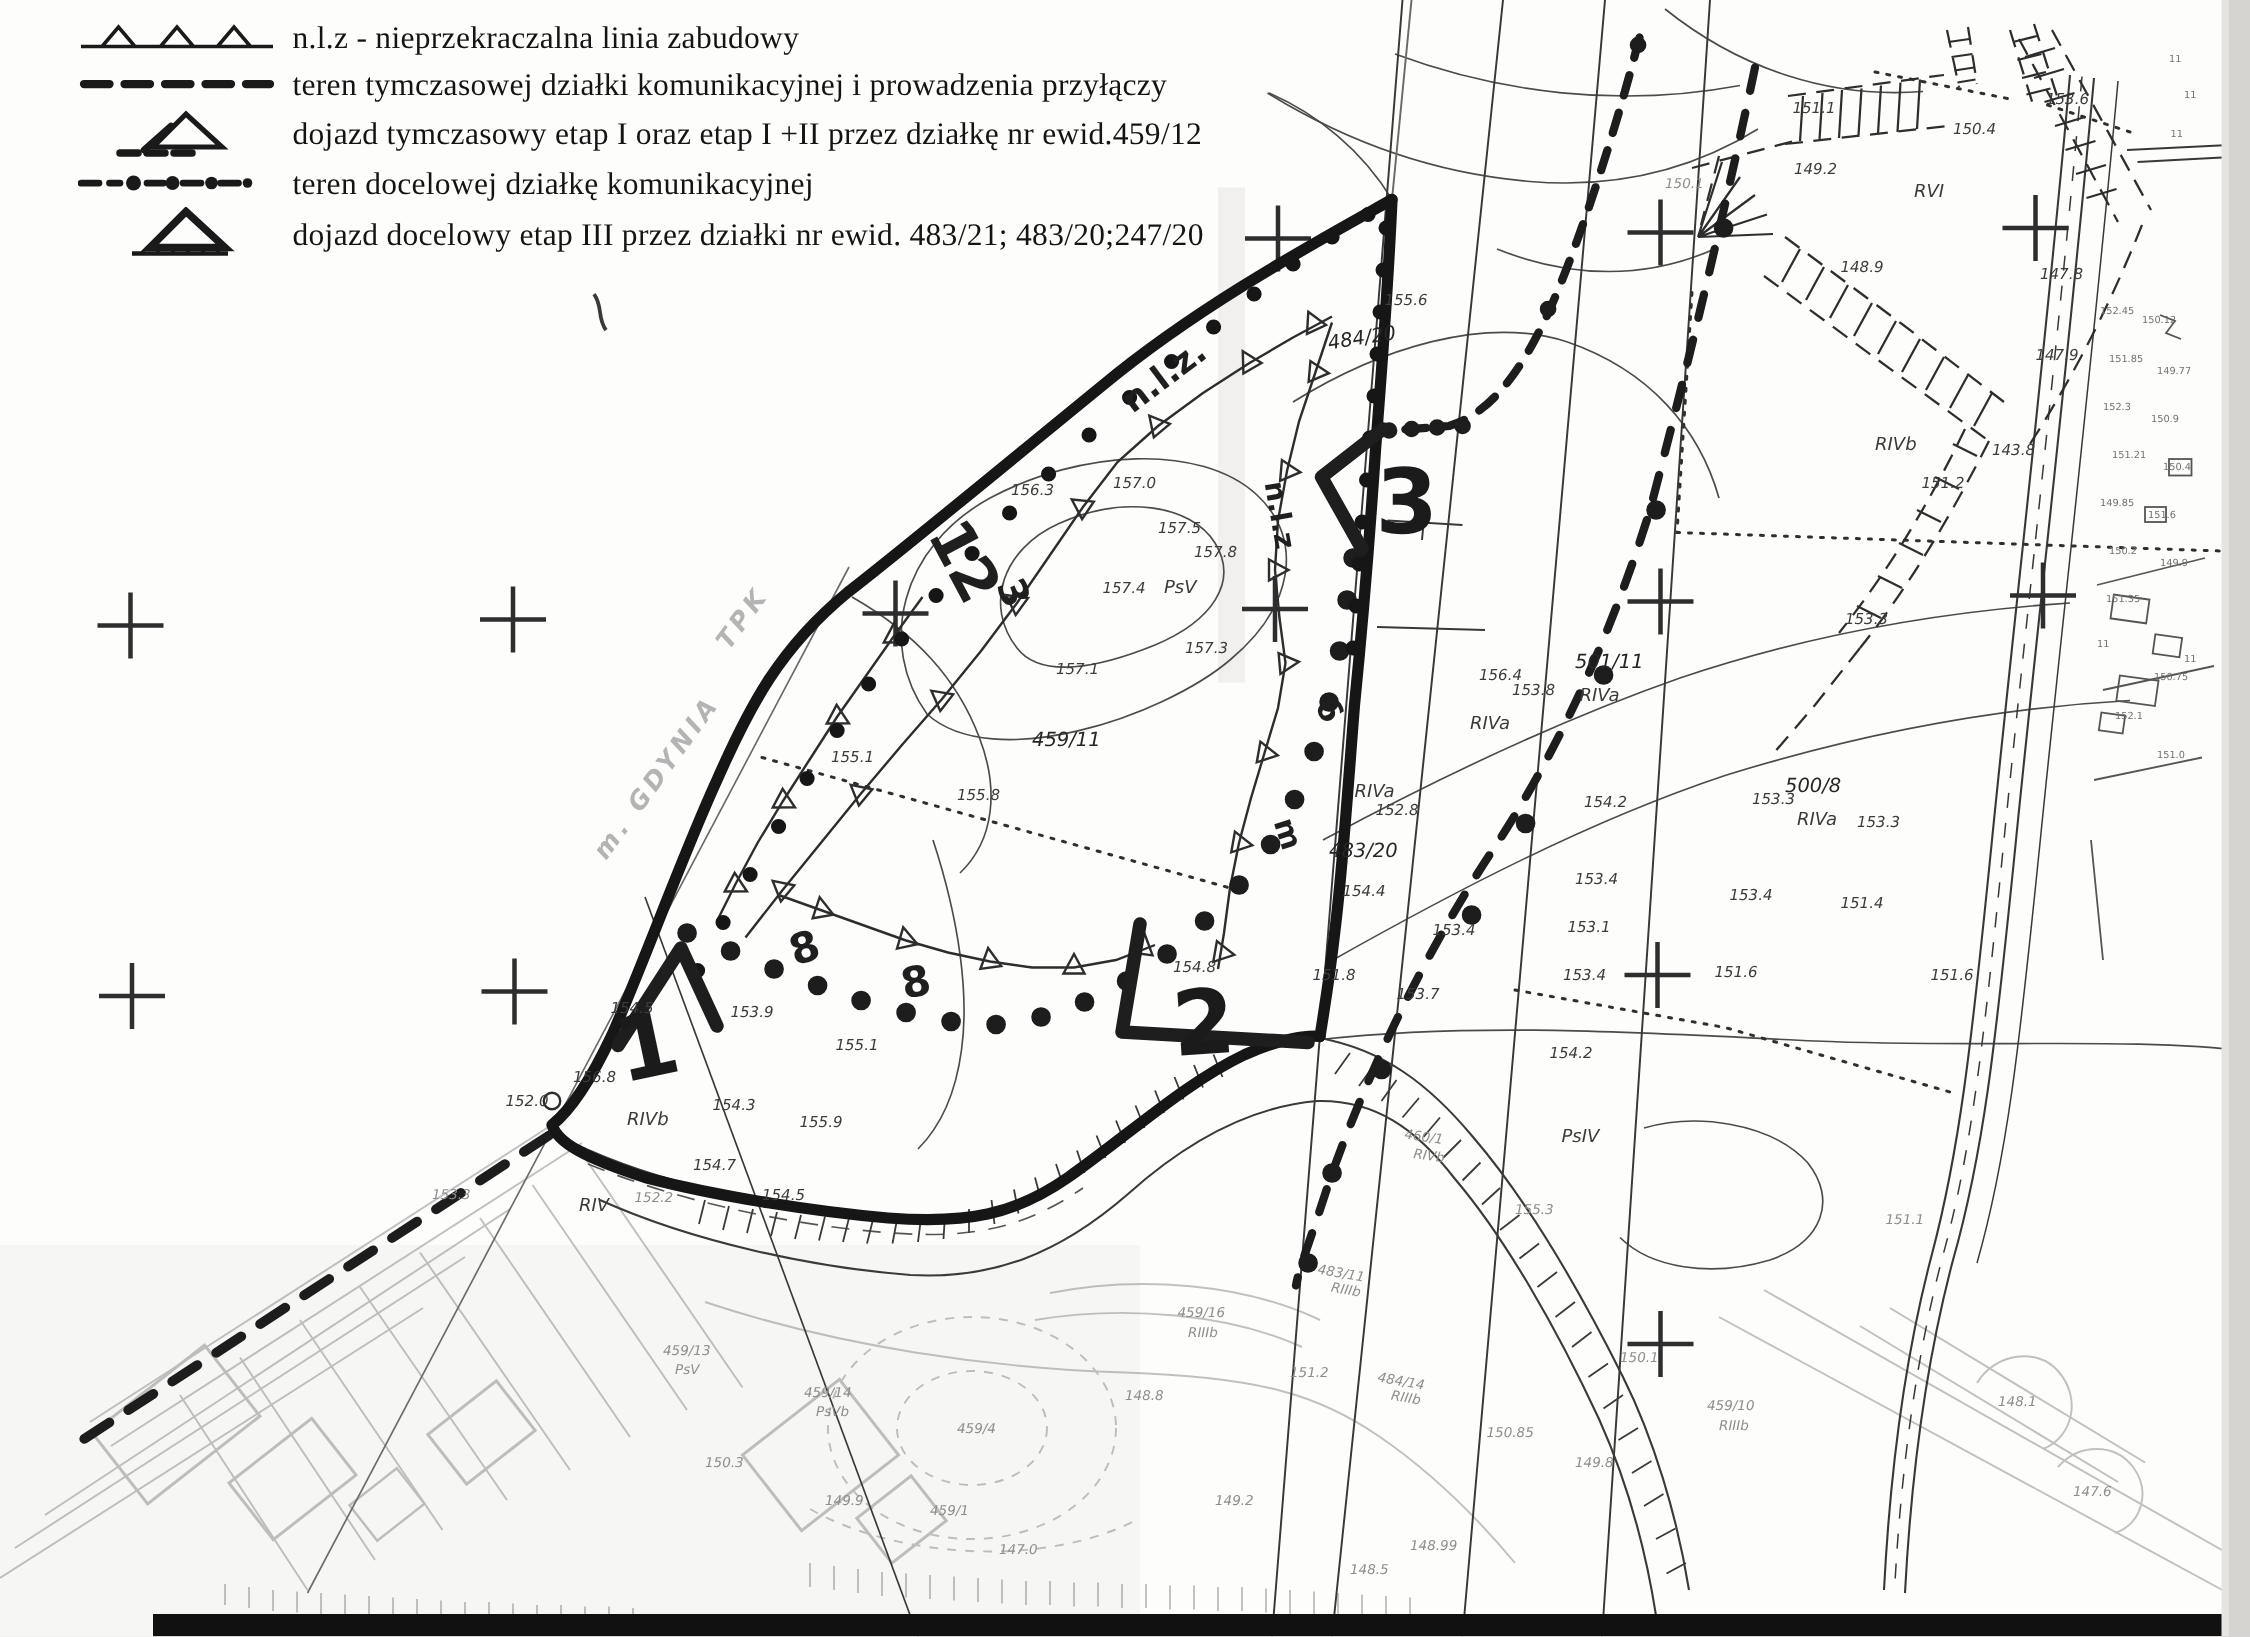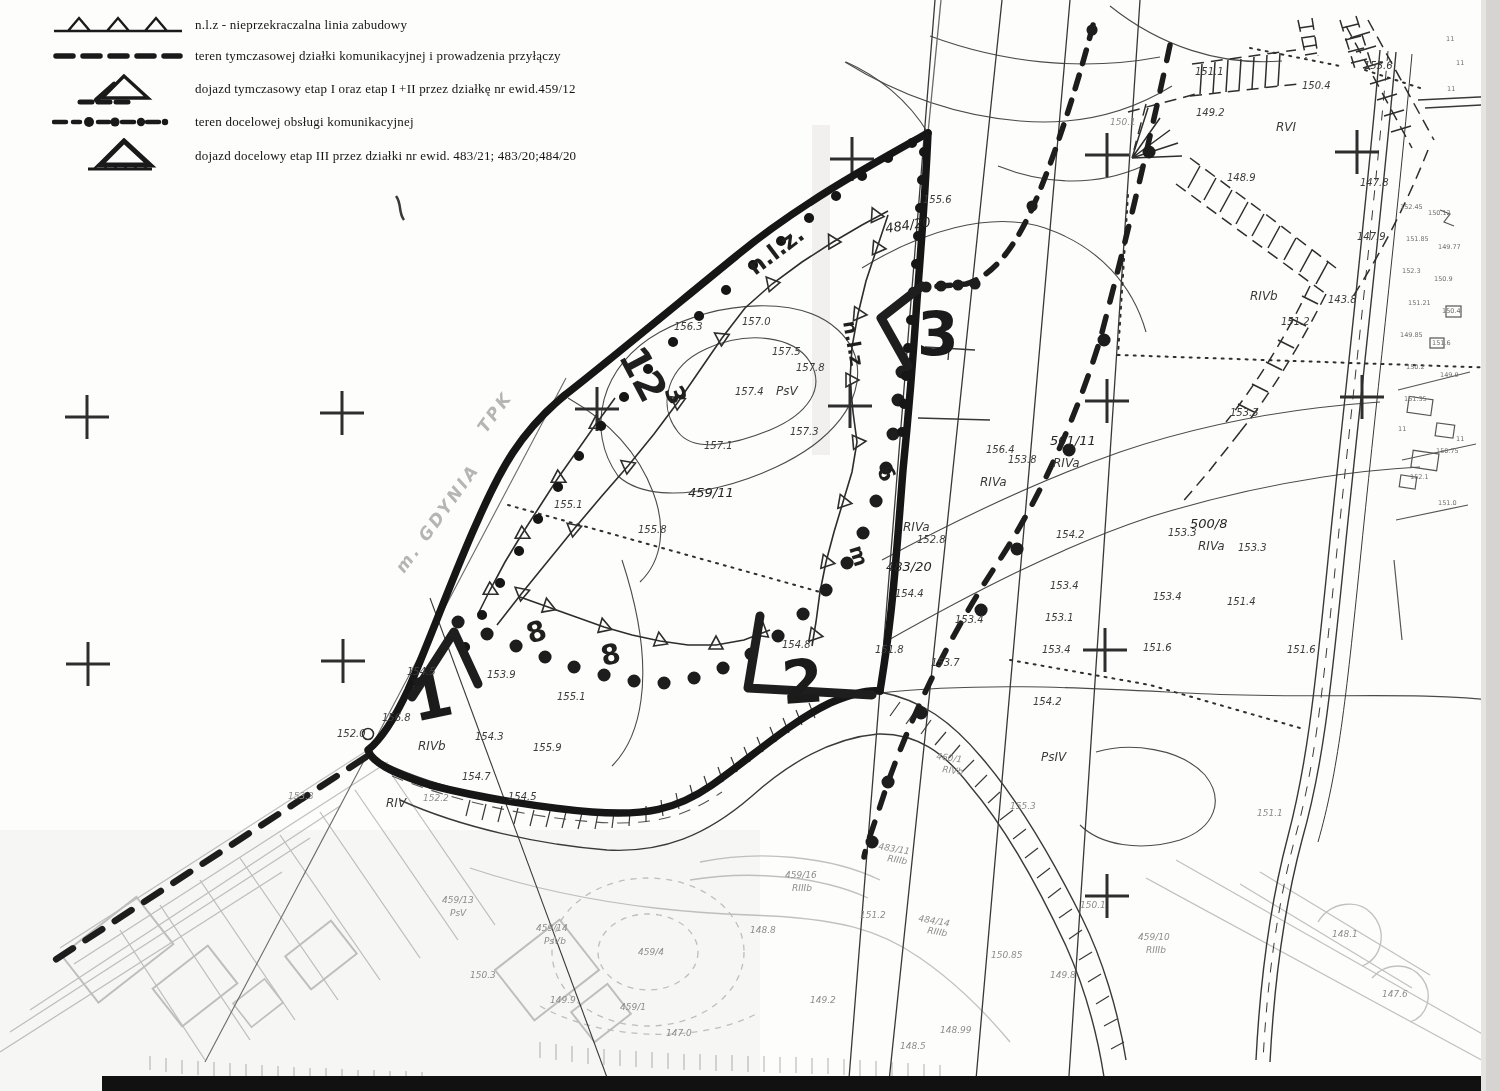--- a/index.html
+++ b/index.html
@@ -20,7 +20,7 @@
   .legend{position:absolute;left:52px;top:10px;width:680px;z-index:5;}
   .legend-row{display:flex;align-items:center;margin-bottom:1px;}
   .legend-row .sym{width:135px;flex:0 0 135px;}
-  .legend-text{font-family:"Liberation Serif",serif;font-size:13px;color:#141414;
+  .legend-text{font-family:"Liberation Serif",serif;font-size:21px;color:#141414;
                white-space:nowrap;margin-left:8px;letter-spacing:.2px;}
   .indent .legend-text{}
 </style>

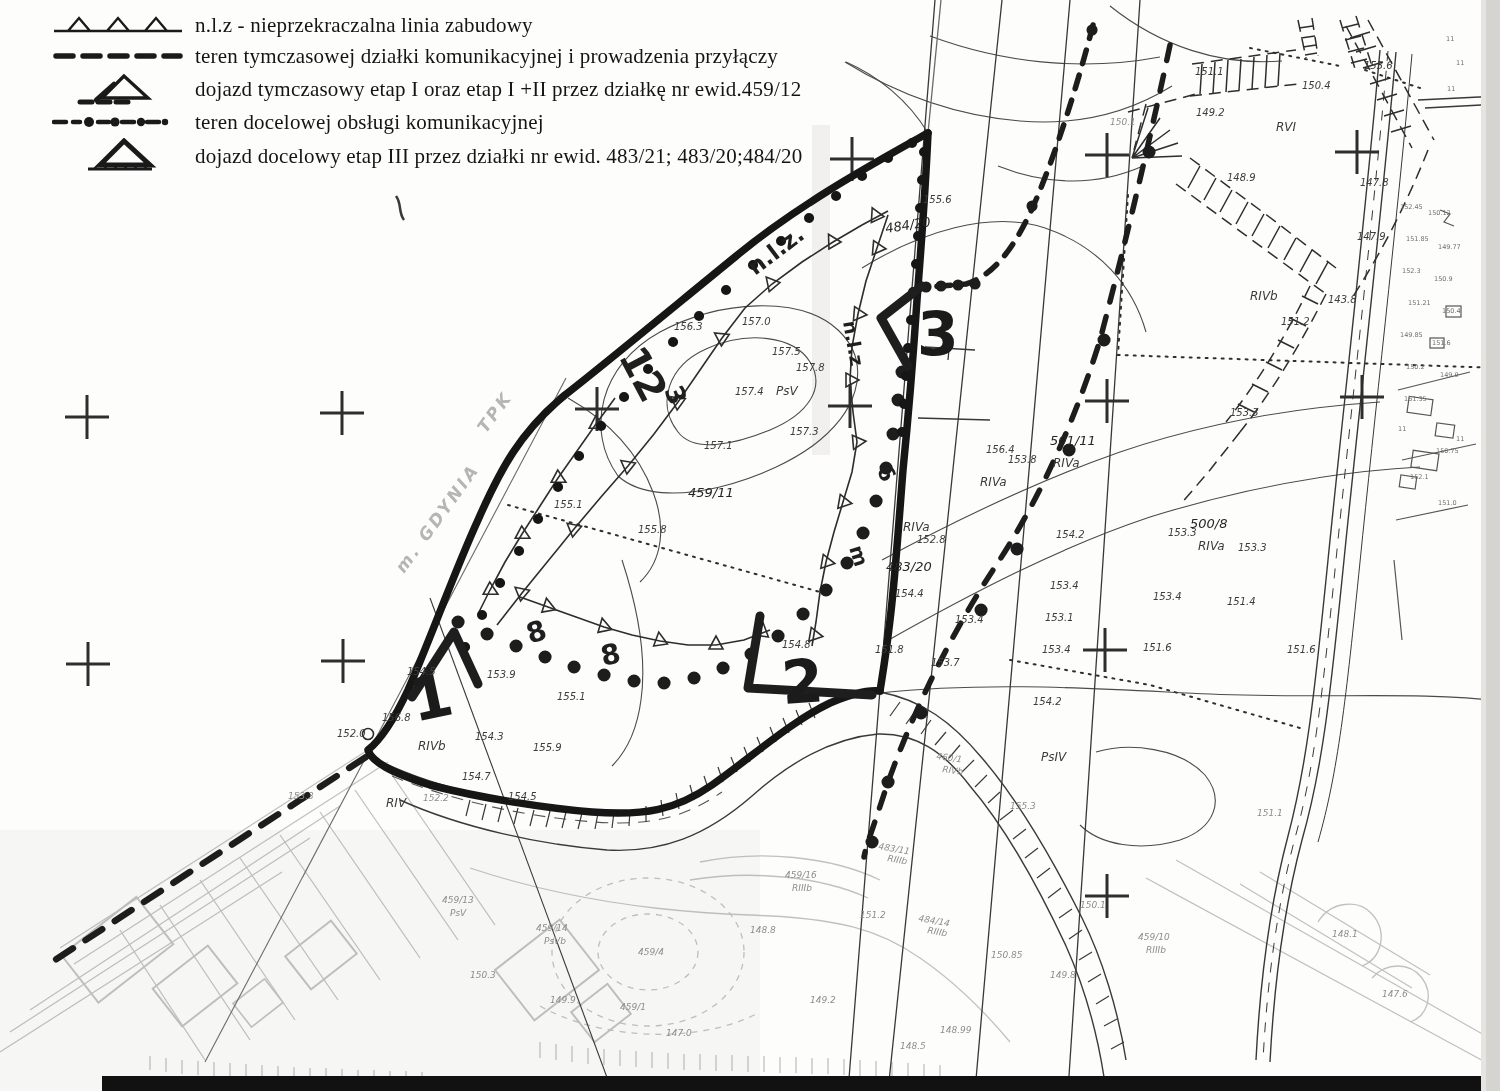--- a/index.html
+++ b/index.html
@@ -58,7 +58,7 @@
         <circle cx="89" cy="15" r="4.2" fill="#1a1a1a"></circle>
           <circle cx="113" cy="15" r="3.2" fill="#1a1a1a"></circle>
       </svg>
-      <span class="legend-text">teren docelowej obsługi  komunikacyjnej</span>
+      <span class="legend-text">teren docelowej działkę  komunikacyjnej</span>
     </div>
     <div class="legend-row indent">
       <svg class="sym" viewBox="0 0 135 36">

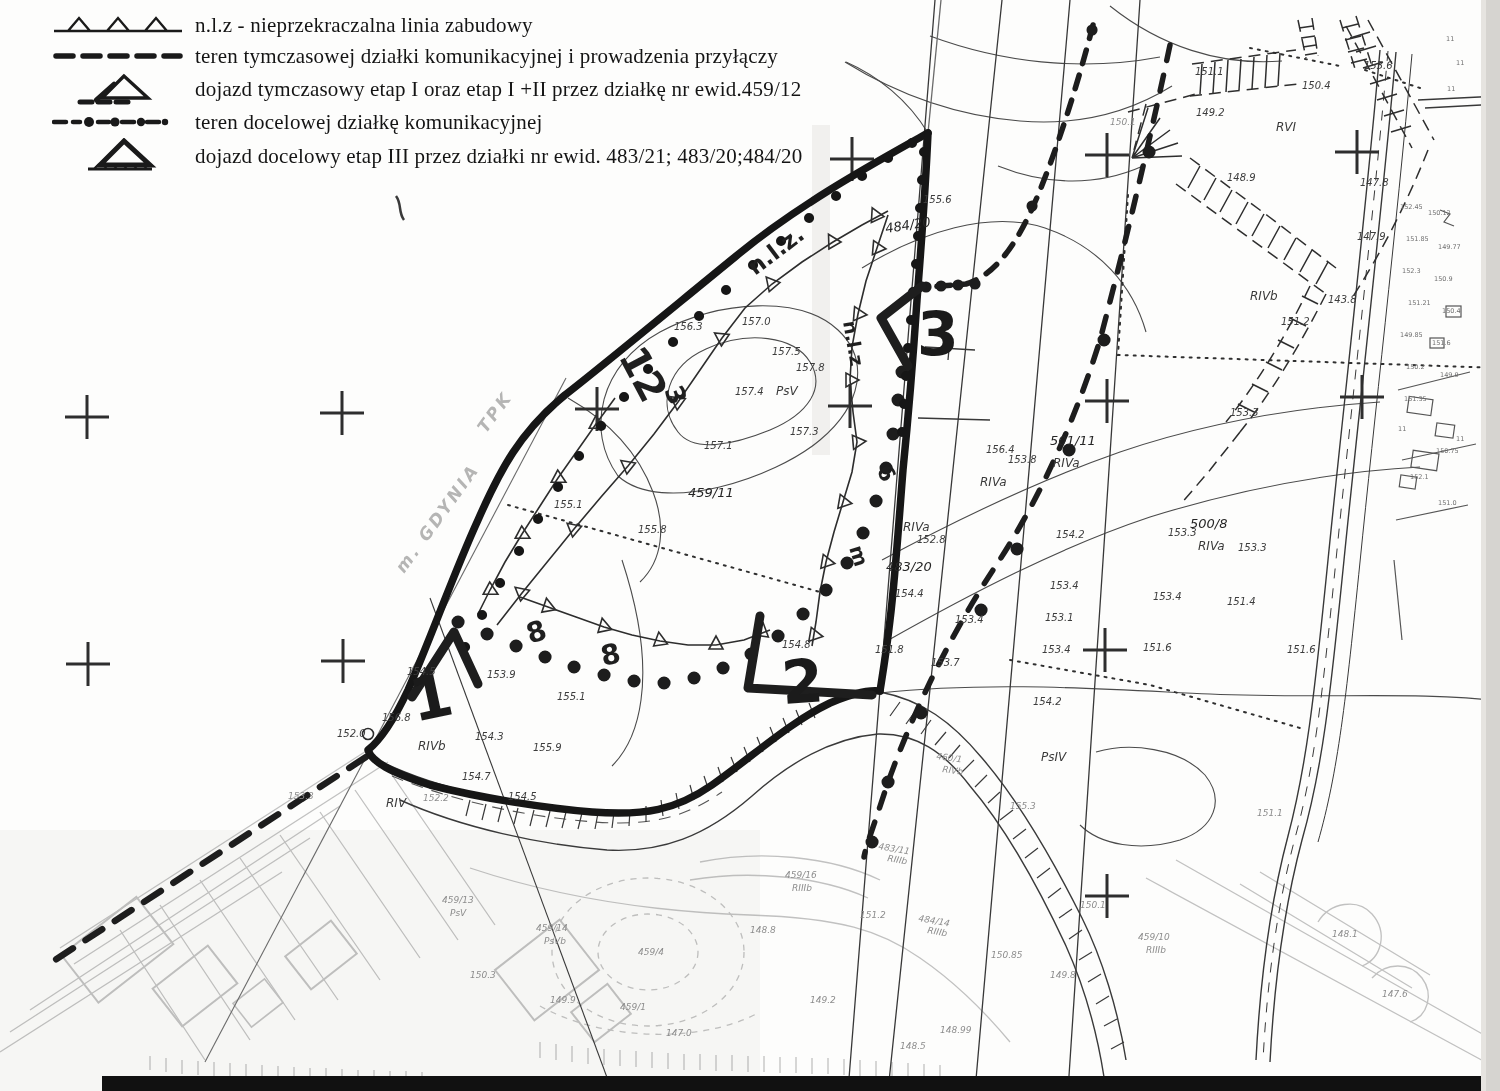--- a/index.html
+++ b/index.html
@@ -66,7 +66,7 @@
         <path d="M36,31 H100" stroke="#1a1a1a" stroke-width="3" fill="none"></path>
         <path d="M42,31 l5,-5 M52,31 l5,-5 M62,31 l5,-5 M72,31 l5,-5 M82,31 l5,-5 M92,31 l5,-5" stroke="#1a1a1a" stroke-width="1.8" fill="none"></path>
       </svg>
-      <span class="legend-text">dojazd  docelowy etap III przez działki nr ewid. 483/21; 483/20;484/20</span>
+      <span class="legend-text">dojazd  docelowy etap III przez działki nr ewid. 483/21; 483/20;247/20</span>
     </div>
   </div>
 

